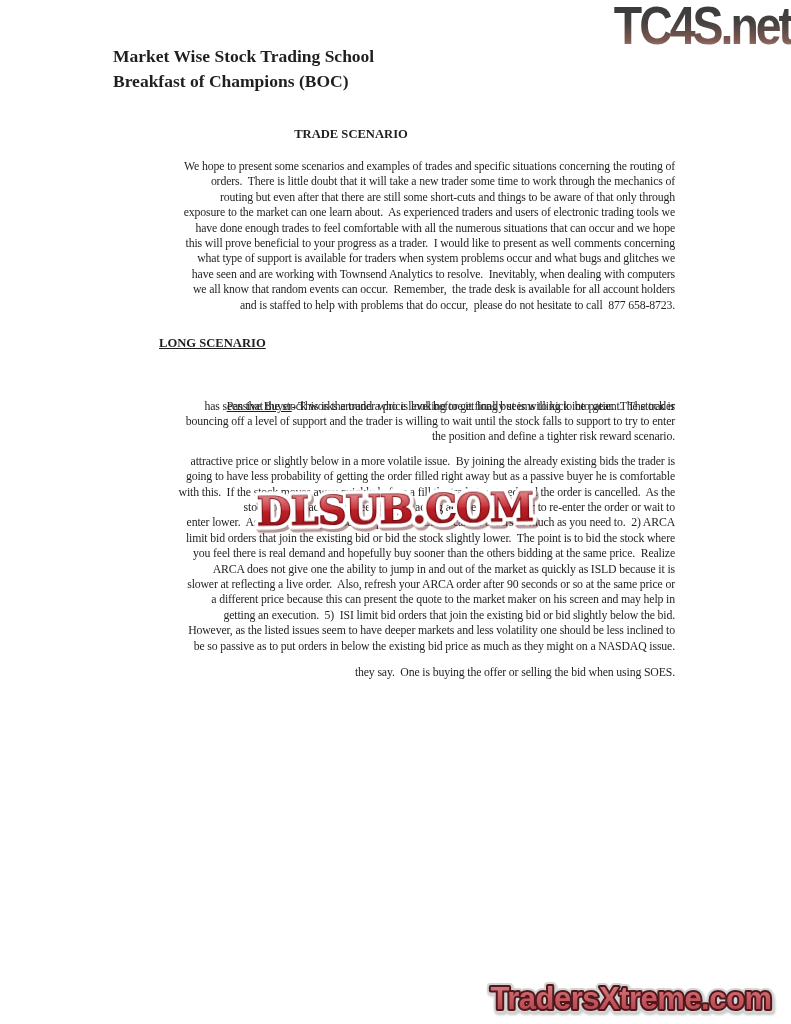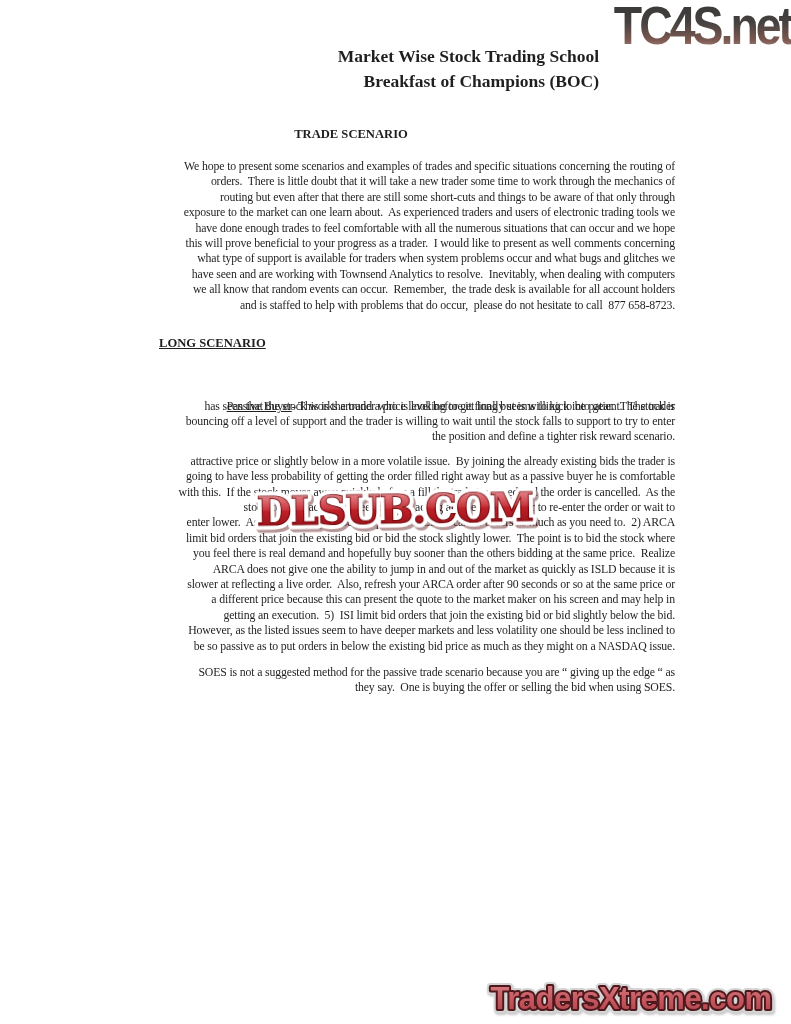--- a/index.html
+++ b/index.html
@@ -20,7 +20,7 @@
   }
   .doc{position:absolute;left:113px;top:0;width:562px;}
   .title{
-    font-size:17.5px;line-height:25px;font-weight:bold;text-align:right;
+    font-size:17.5px;line-height:25px;font-weight:bold;text-align:left;
     margin:44px 76px 0 0;
   }
   .section-h{

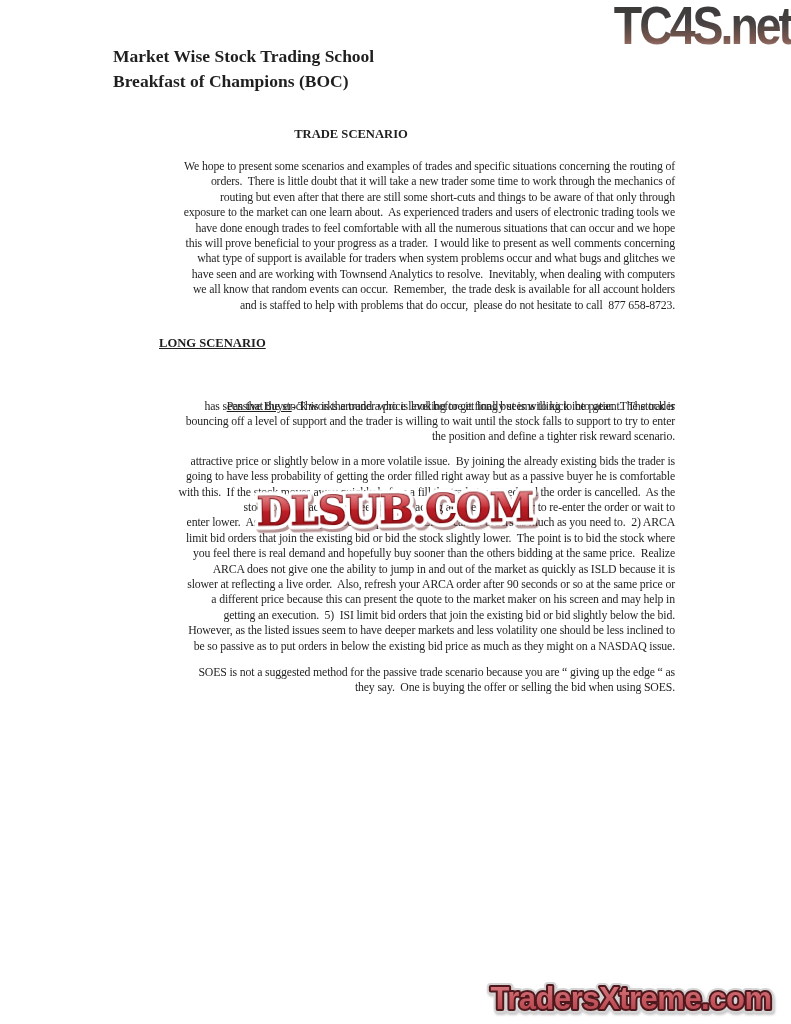--- a/index.html
+++ b/index.html
@@ -120,7 +120,6 @@
       </div>
 
     <div class="p4">
-        <div class="line">SOES is not a suggested method for the passive trade scenario because you are “ giving up the edge “ as</div>
         <div class="line">they say.  One is buying the offer or selling the bid when using SOES.</div>
       </div>
 

